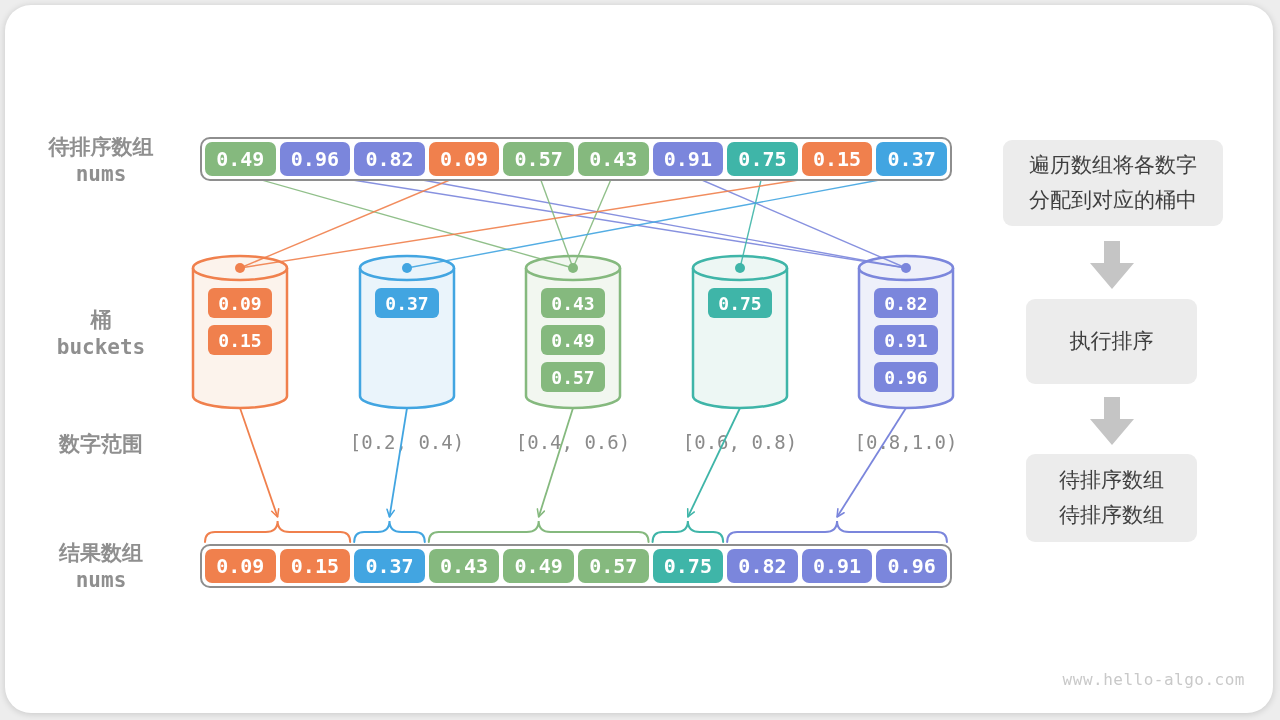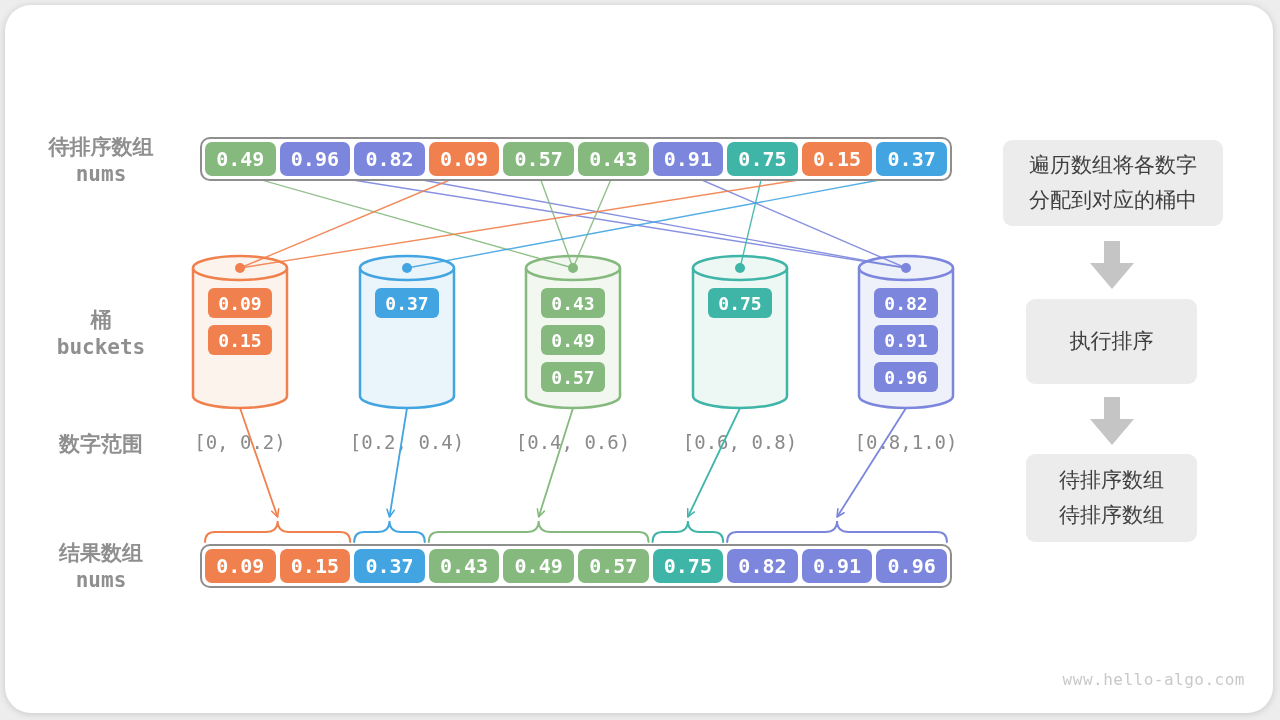--- a/index.html
+++ b/index.html
@@ -152,7 +152,6 @@
   <div class="watermark">www.hello-algo.com</div>
 <div class="bucket-chip" style="left: 208px; top: 288px; background: rgb(240, 128, 77);">0.09</div>
     <div class="bucket-chip" style="left: 208px; top: 325px; background: rgb(240, 128, 77);">0.15</div>
-    <div class="range-label" style="left: 145px; top: 431px;">[0, 0.2)</div>
     <div class="bucket-chip" style="left: 375px; top: 288px; background: rgb(66, 165, 225);">0.37</div>
     <div class="range-label" style="left: 312px; top: 431px;">[0.2, 0.4)</div>
     <div class="bucket-chip" style="left: 541px; top: 288px; background: rgb(133, 185, 126);">0.43</div>

